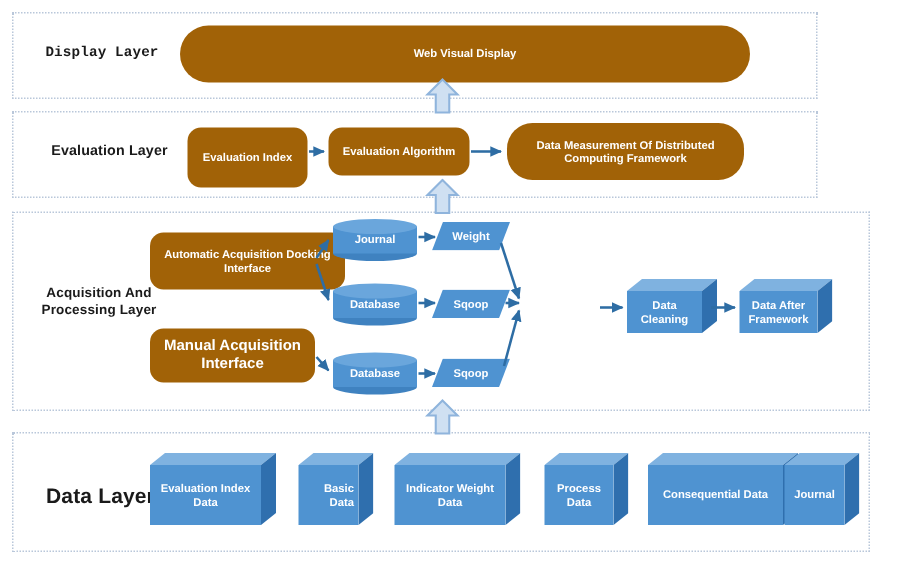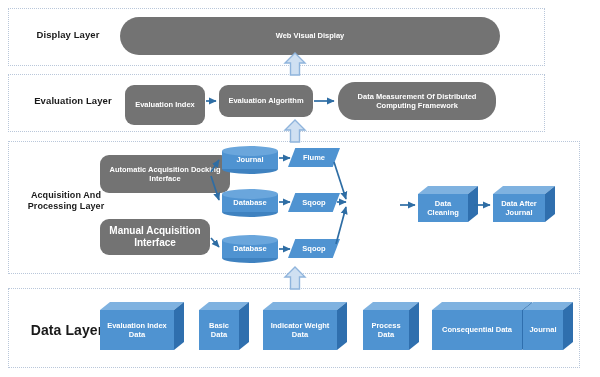--- a/index.html
+++ b/index.html
@@ -109,7 +109,7 @@
 <div id="canvas">
 
   <div class="panel" style="left:8px;top:8px;width:537px;height:58px;"></div>
-  <div class="panel-label" style="left:20px;top:29px;width:96px;font-size:9.5px;">Display Layer</div>
+  <div class="panel-label" style="left:20px;top:29px;width:96px;font-size:9.5px;font-family:Liberation Mono, monospace;">Display Layer</div>
 
   <div class="rbox big" style="left:120px;top:17px;width:380px;height:38px;">
     <span class="nodetext" style="font-size:7.5px;">Web Visual Display</span>

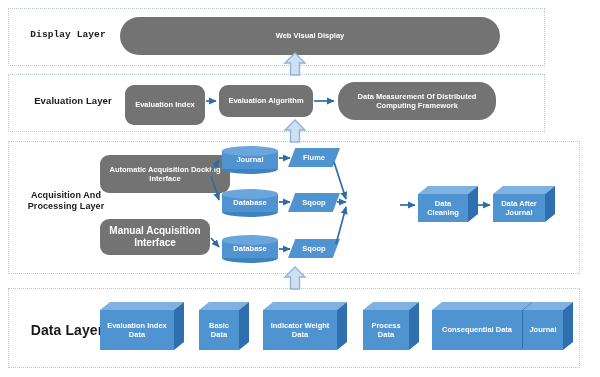--- a/index.html
+++ b/index.html
@@ -47,7 +47,7 @@
   
   .rbox{
     position:absolute;
-    background:#737373;
+    background:#a16207;
     border-radius:9px;
     box-sizing:border-box;
   }

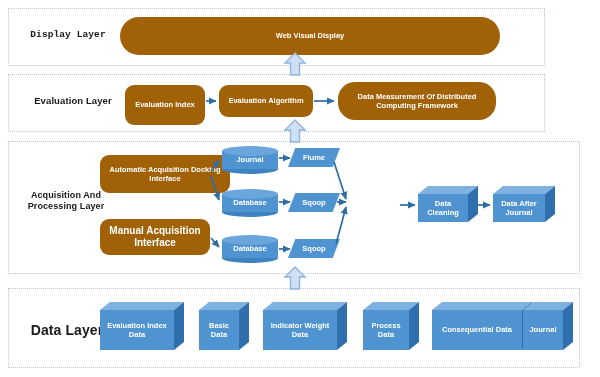--- a/index.html
+++ b/index.html
@@ -164,7 +164,7 @@
 
   <div class="para" style="left:288px;top:148px;width:52px;height:19px;">
     <div class="shape"></div>
-    <span class="nodetext" style="font-size:7.5px;">Flume</span>
+    <span class="nodetext" style="font-size:7.5px;">Weight</span>
   </div>
 
   <div class="para" style="left:288px;top:193px;width:52px;height:19px;">

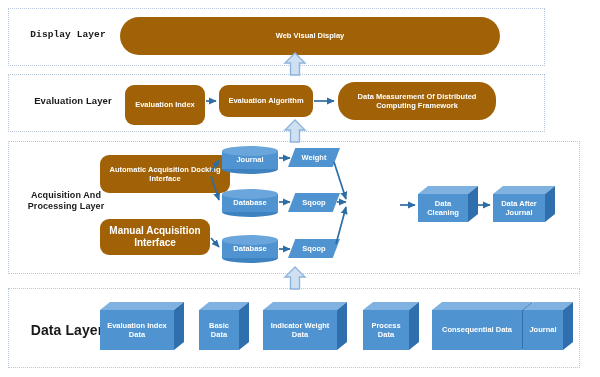--- a/index.html
+++ b/index.html
@@ -189,7 +189,7 @@
     <div class="face"></div>
     <div class="topf"></div>
     <div class="sidef"></div>
-    <span class="nodetext" style="font-size:7.5px;">Data After Journal</span>
+    <span class="nodetext" style="font-size:7.5px;">Data After Framework</span>
   </div>
 
   <div class="panel" style="left:8px;top:288px;width:572px;height:80px;"></div>

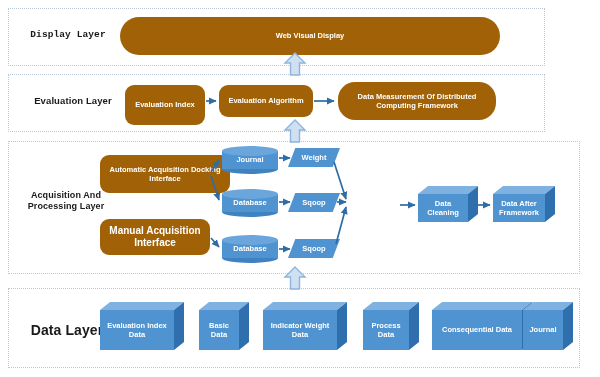--- a/index.html
+++ b/index.html
@@ -206,7 +206,7 @@
     <div class="face"></div>
     <div class="topf"></div>
     <div class="sidef"></div>
-    <span class="nodetext" style="font-size:7.5px;">Basic Data</span>
+    <span class="nodetext" style="font-size:7.5px;text-align:right;">Basic Data</span>
   </div>
 
   <div class="cube" style="left:263px;top:302px;width:84px;height:48px;">

